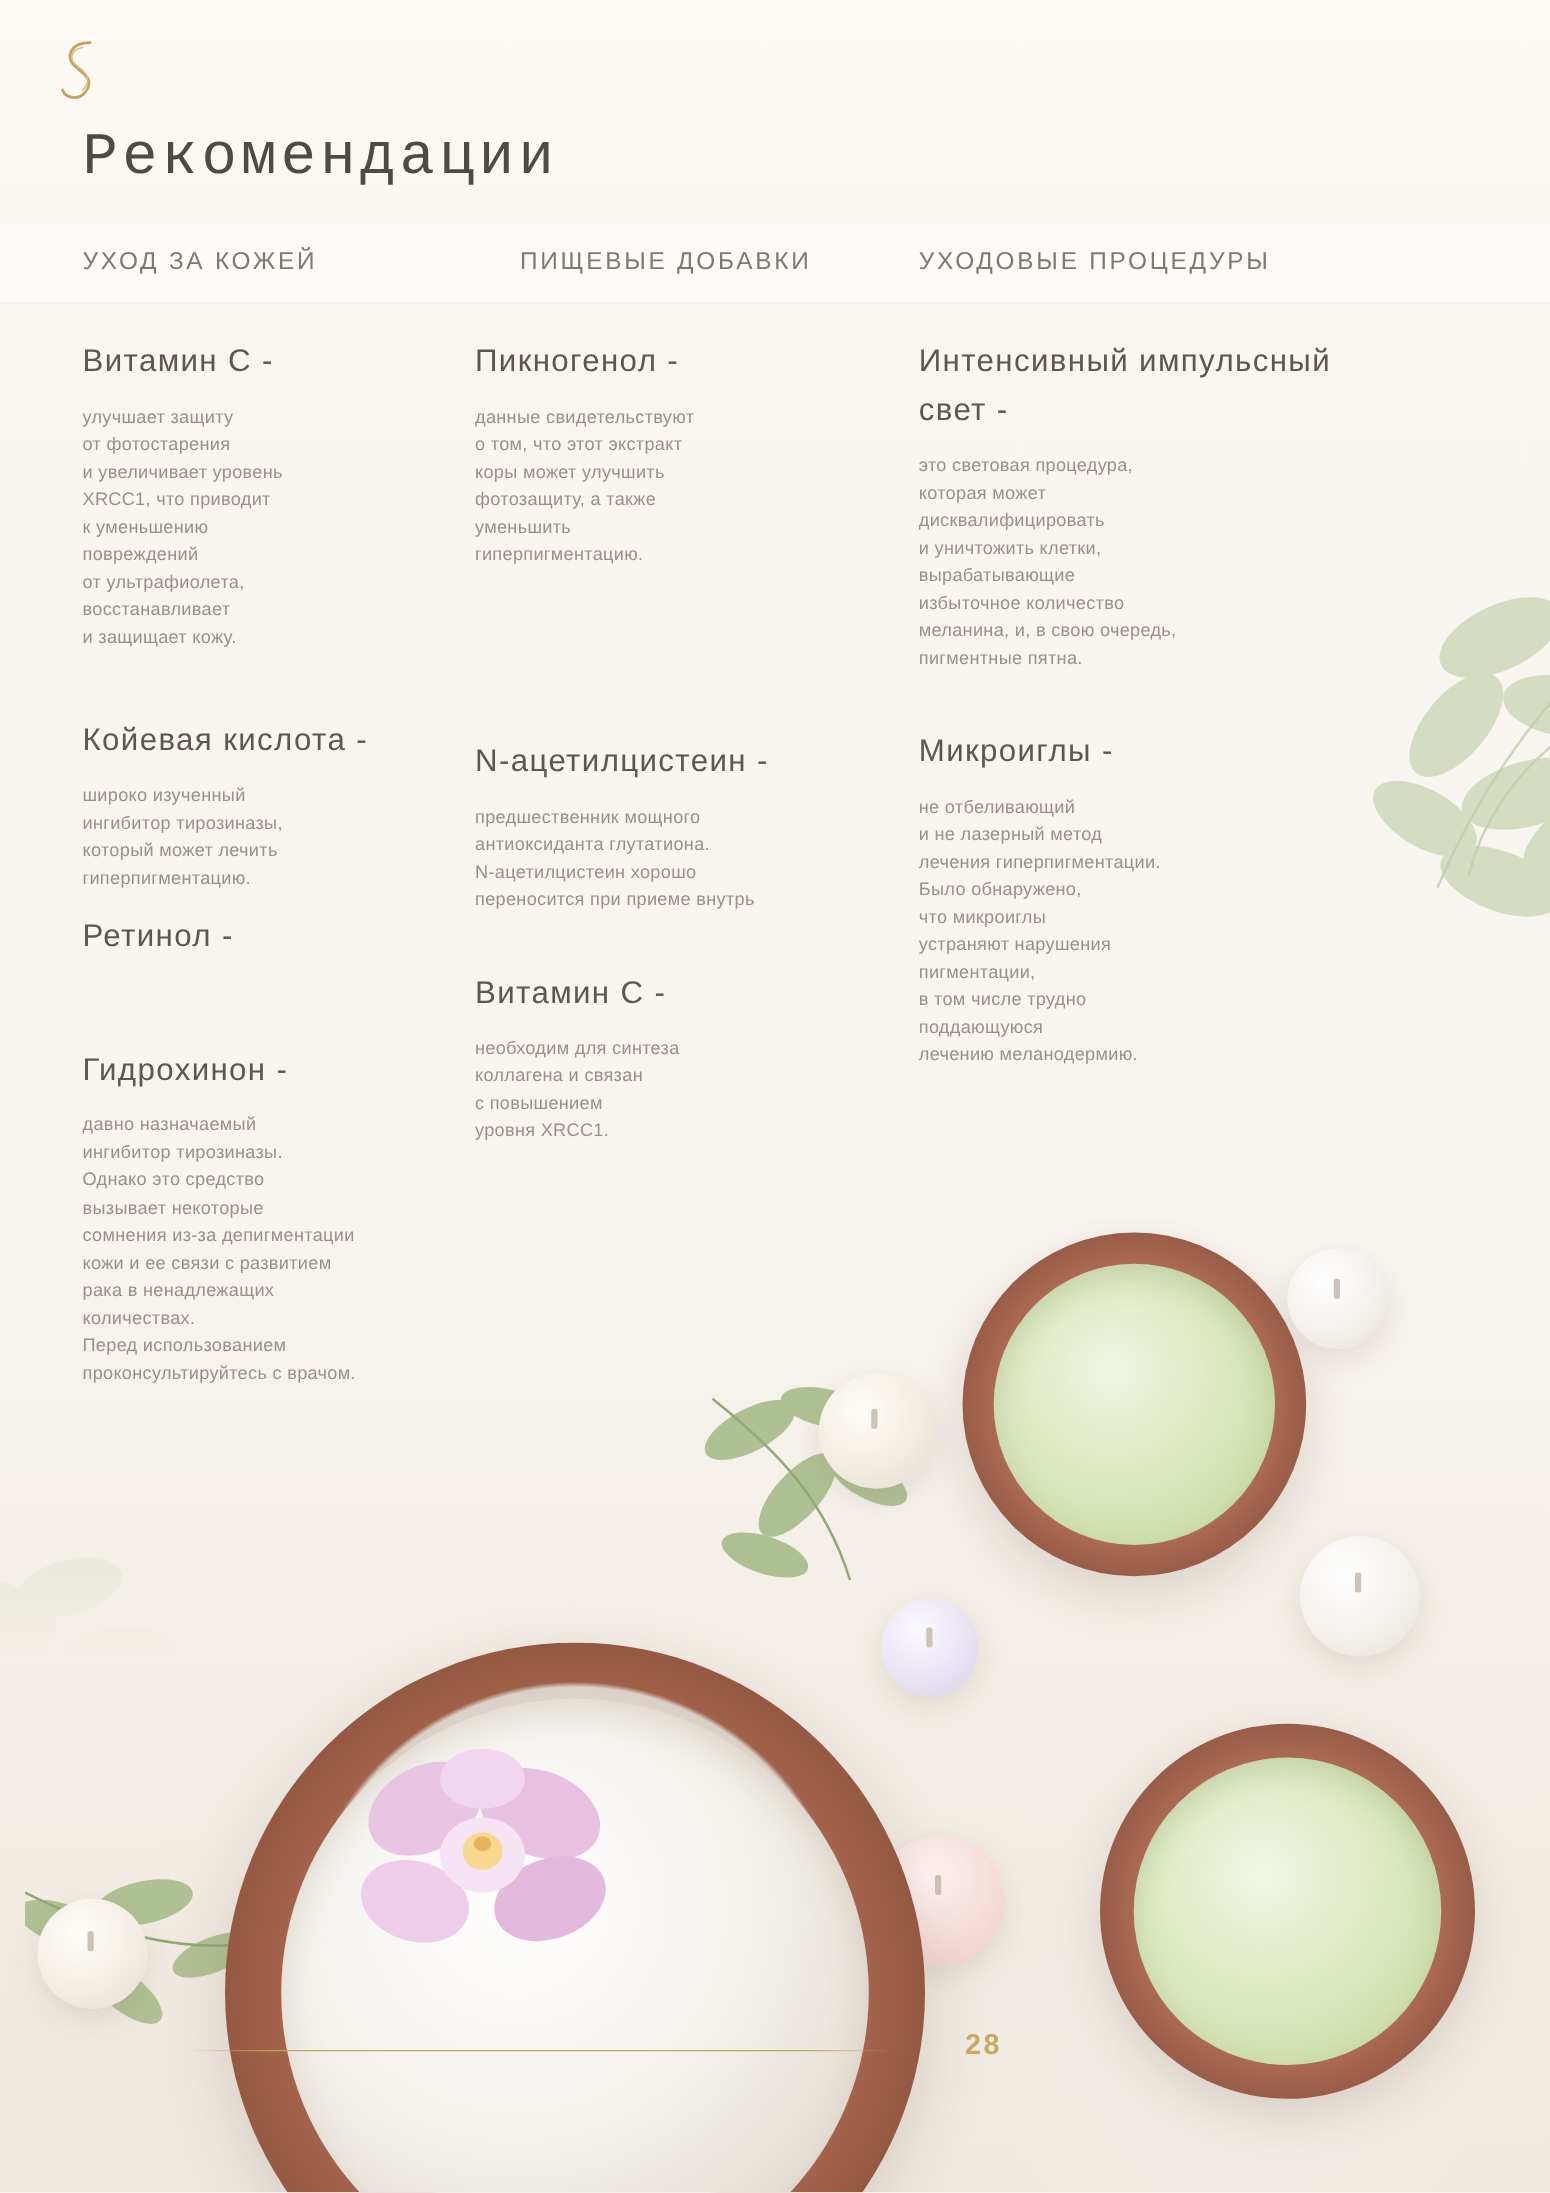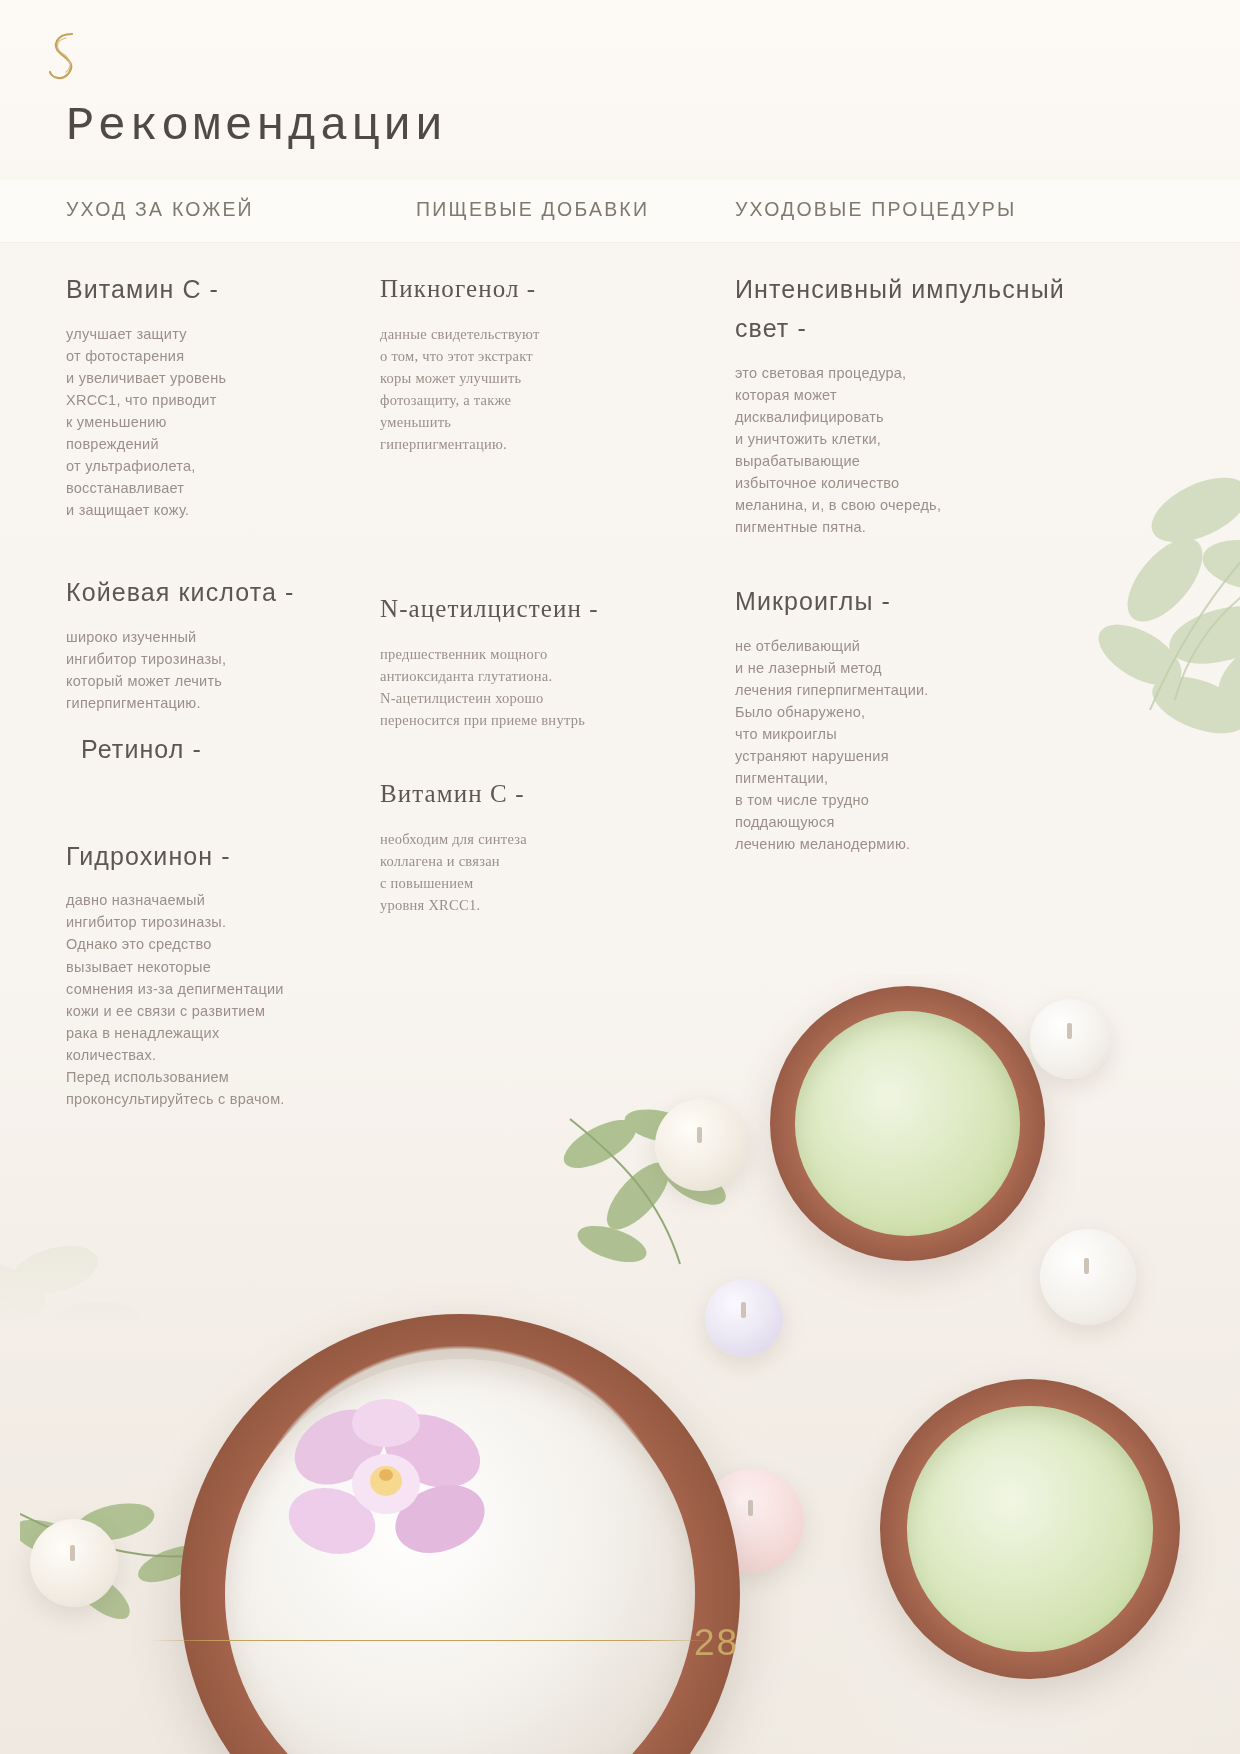--- a/index.html
+++ b/index.html
@@ -238,7 +238,7 @@
   }
   .col { position: absolute; top: 0; }
   .col-1 { left: 66px; width: 270px; }
-  .col-2 { left: 380px; width: 285px; font-family: Liberation Serif, serif; }
+  .col-2 { left: 380px; width: 285px; }
   .col-3 { left: 735px; width: 330px; }
 
   .entry { margin-bottom: 34px; }

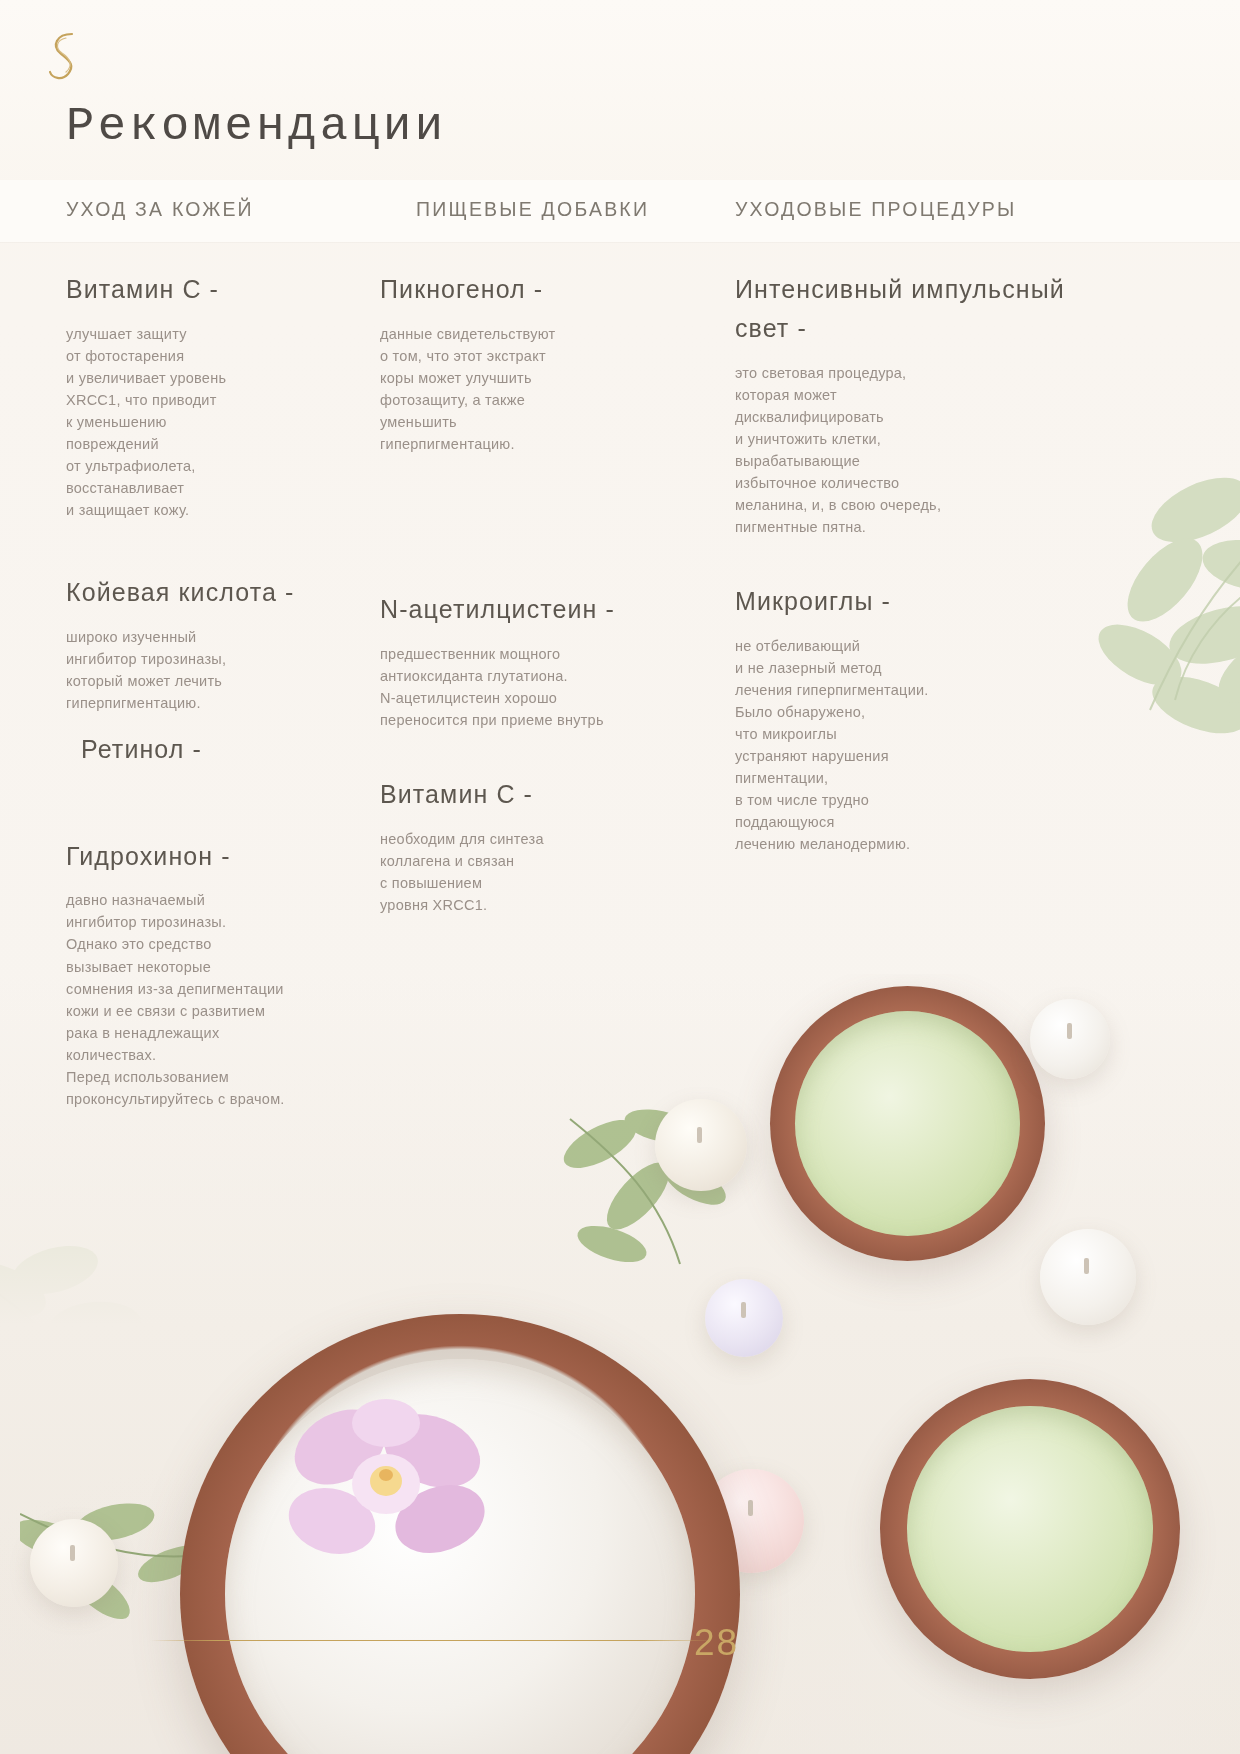--- a/index.html
+++ b/index.html
@@ -263,7 +263,7 @@
   
   .col-1 .entry:nth-child(1) { margin-bottom: 52px; }
   .col-1 .entry:nth-child(2) { margin-bottom: 16px; }
-  .col-1 .entry:nth-child(3) { margin-bottom: 68px; margin-left: 15px; }
+  .col-1 .entry:nth-child(3) { margin-bottom: 68px; }
 
   .col-2 .entry:nth-child(1) { margin-bottom: 135px; }
   .col-2 .entry:nth-child(2) { margin-bottom: 44px; }

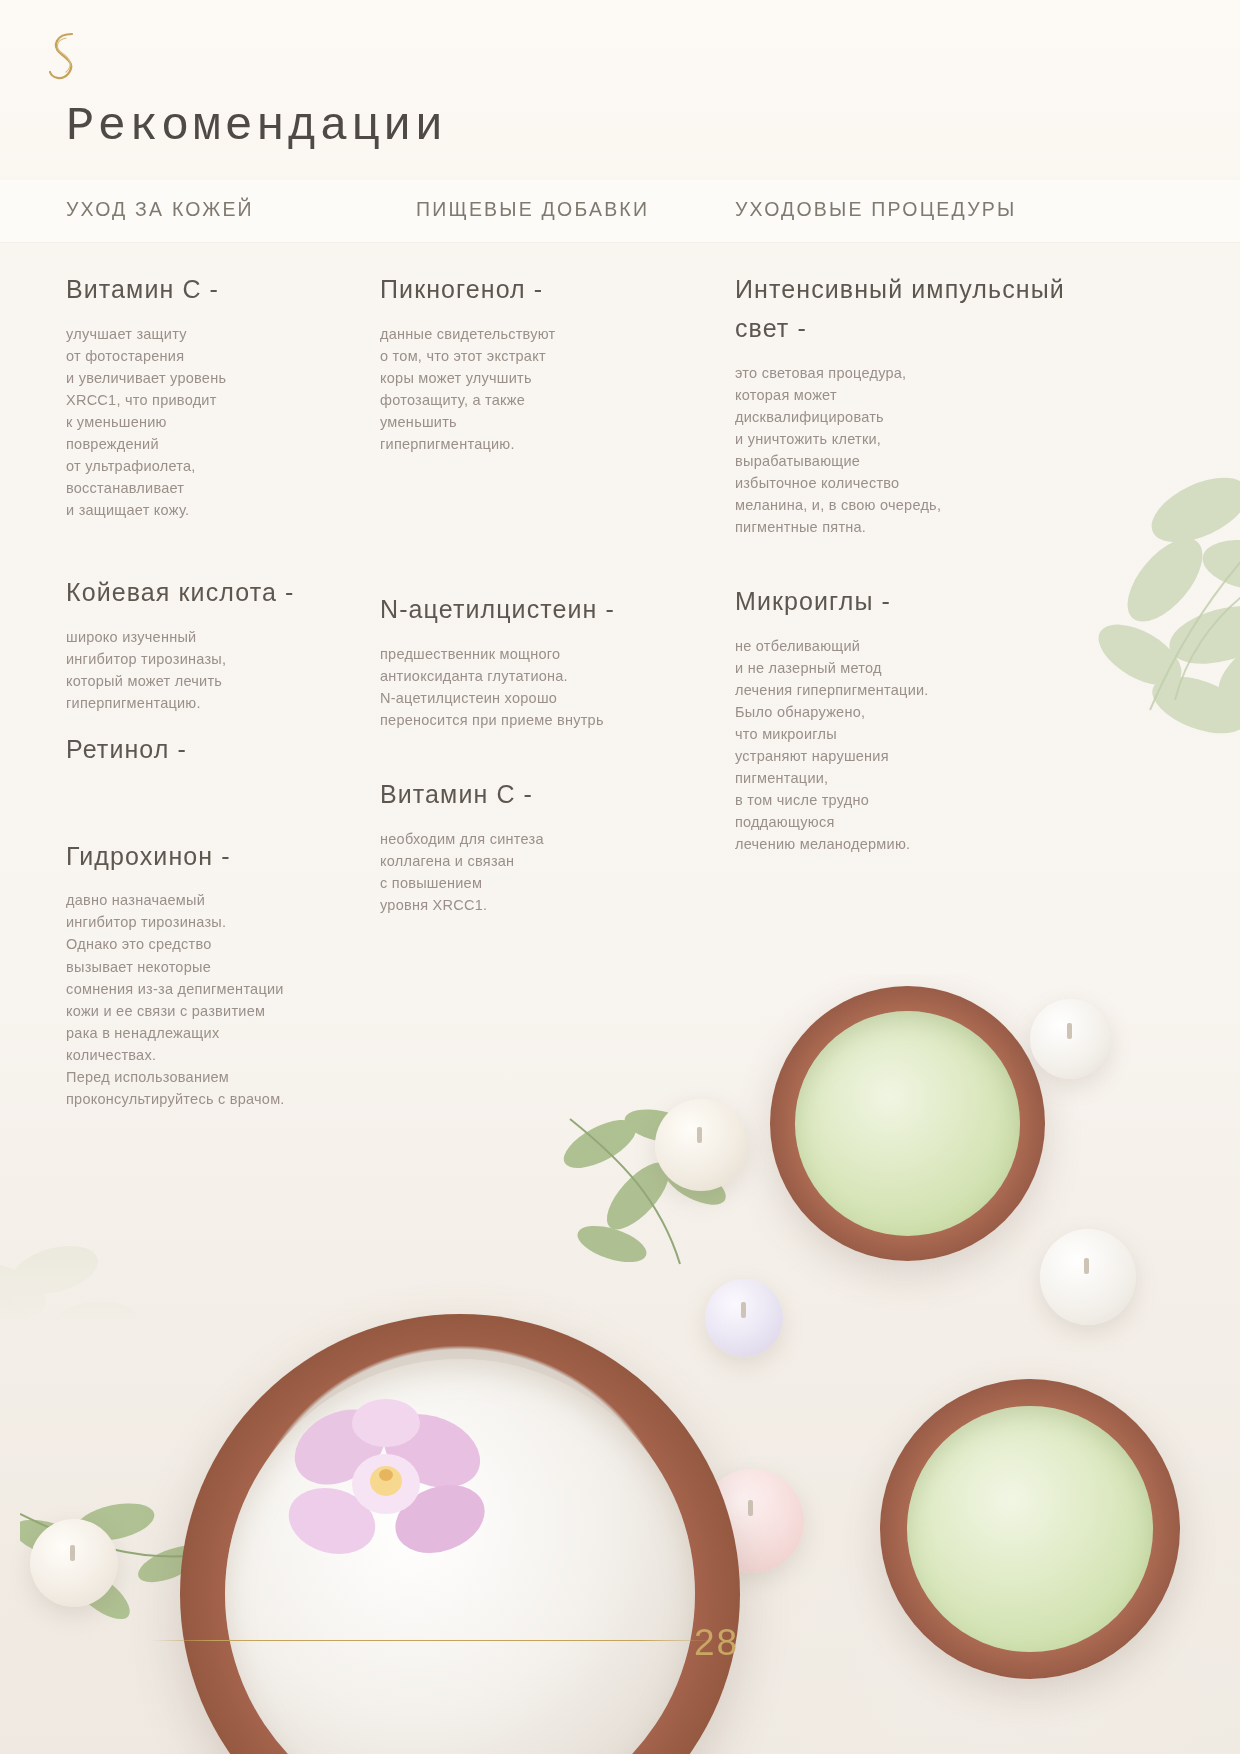--- a/index.html
+++ b/index.html
@@ -284,10 +284,10 @@
   }
   .page-number {
     position: absolute;
-    left: 694px;
+    left: 772px;
     top: 1622px;
-    font-size: 37px;
-    font-weight: 400;
+    font-size: 23px;
+    font-weight: 700;
     letter-spacing: 2px;
     color: #c9a765;
   }

